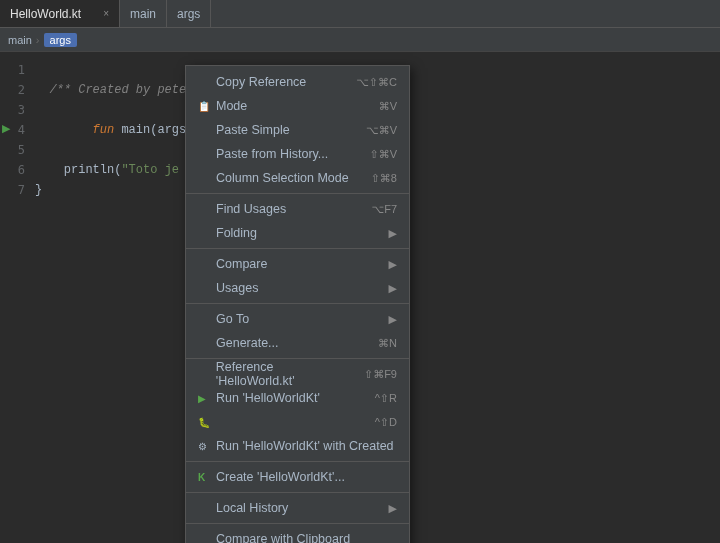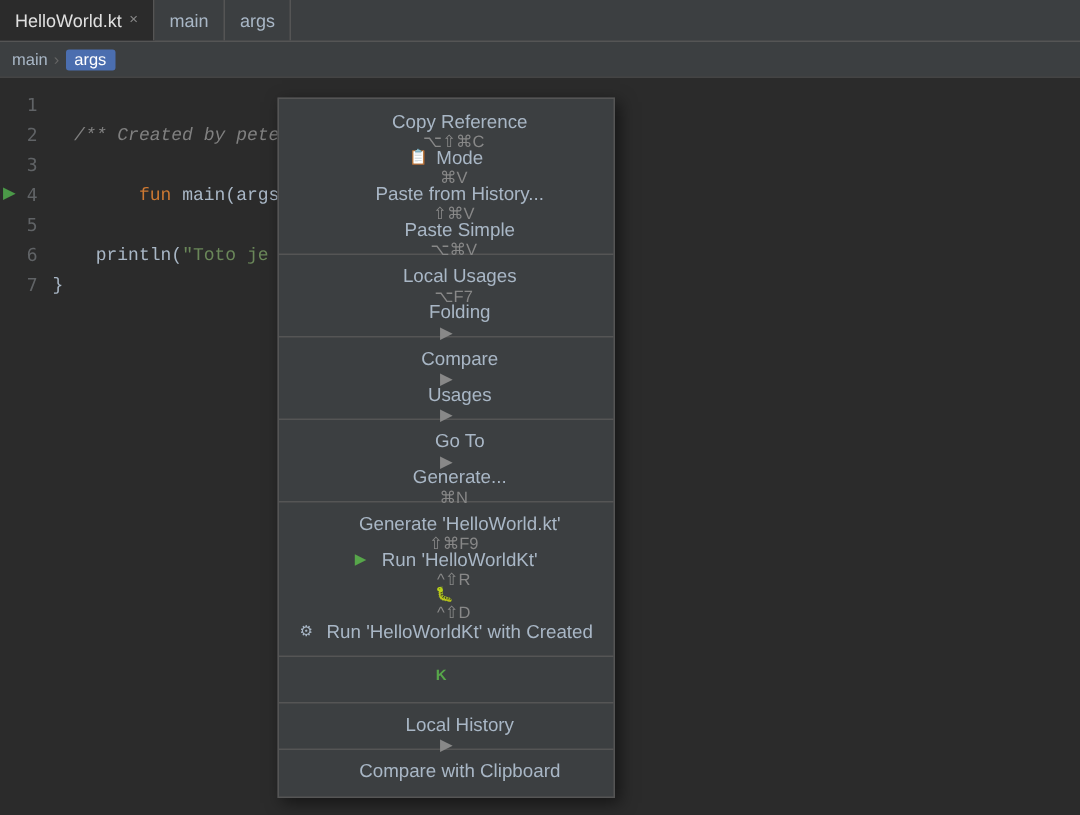--- a/index.html
+++ b/index.html
@@ -39,7 +39,7 @@
       font-size: 12px;
       cursor: pointer;
       border-right: 1px solid #555;
-      gap: 5px;
+      gap: 22px;
     }
 
     .tab.active {

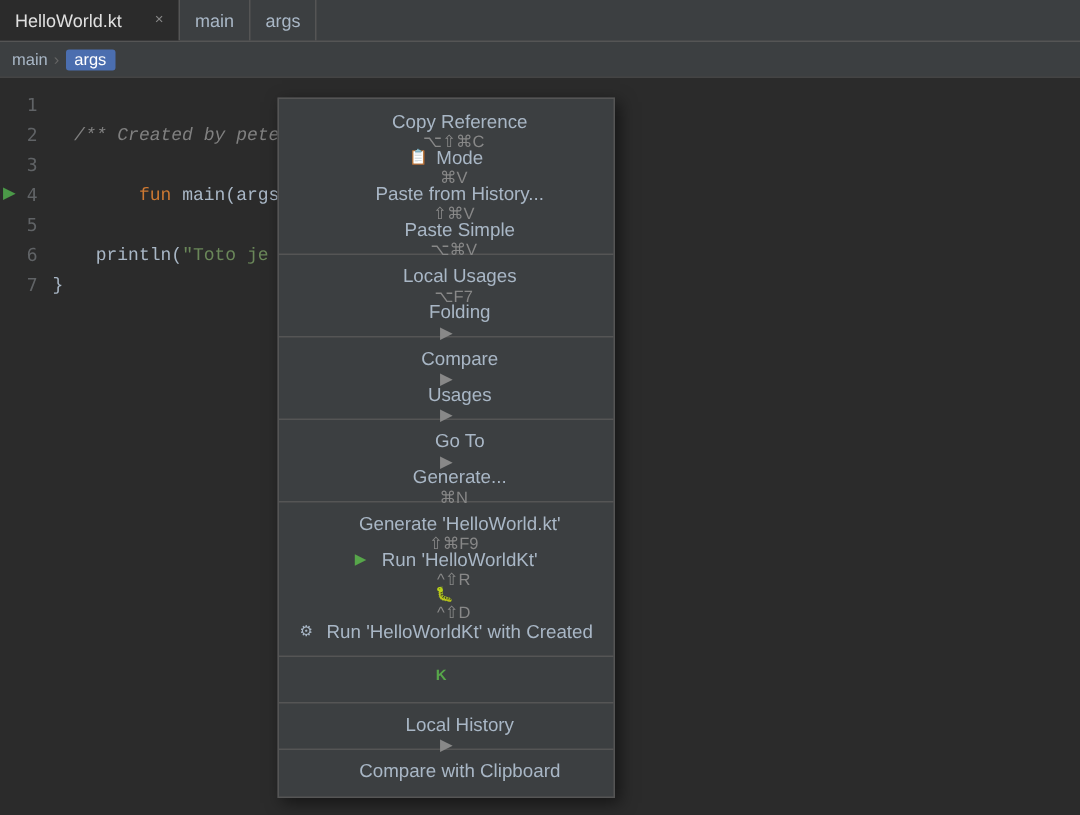--- a/index.html
+++ b/index.html
@@ -138,7 +138,6 @@
       color: #a9b7c6;
       font-size: 12.5px;
       height: 24px;
-      flex-direction: column;
     }
 
     .menu-item .shortcut {

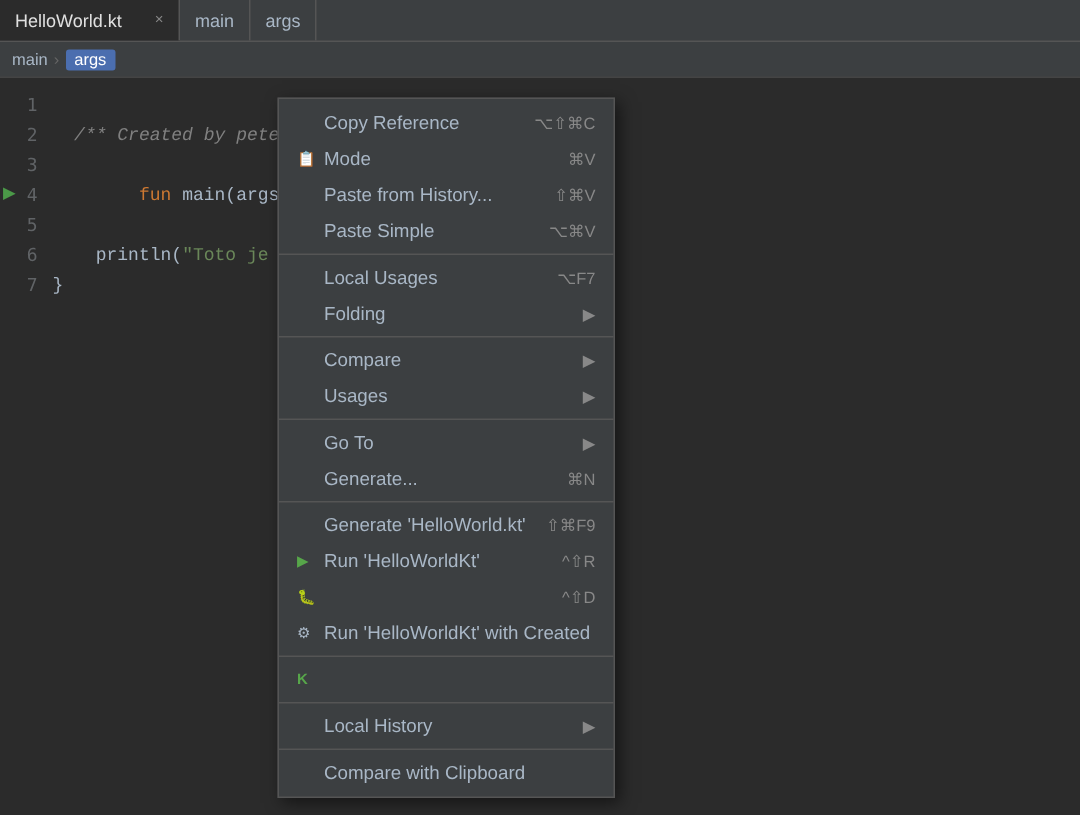--- a/index.html
+++ b/index.html
@@ -105,7 +105,7 @@
     }
 
     .kw-comment { color: #808080; font-style: italic; }
-    .kw-fun { color: #cc7832; }
+    .kw-fun { color: #cc7832; font-style: italic; }
     .kw-string { color: #6a8759; }
 
     

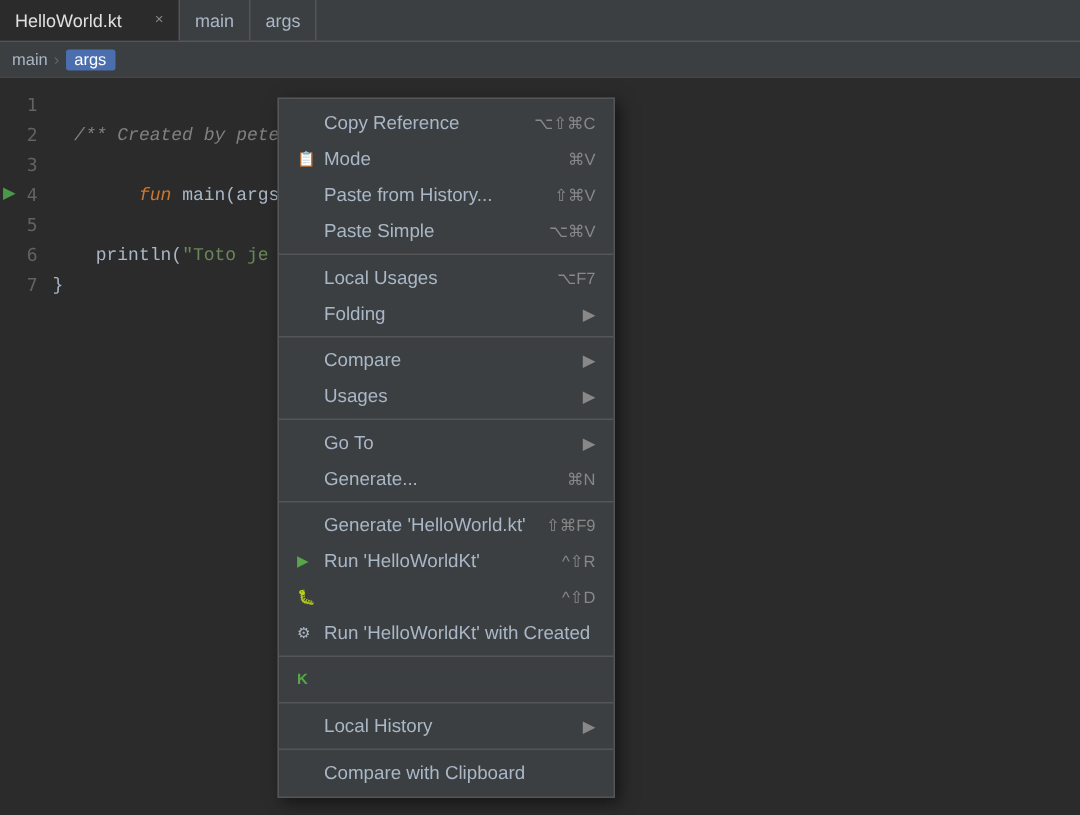--- a/index.html
+++ b/index.html
@@ -250,17 +250,17 @@
     <div class="menu-item">
       <span class="item-left">
         <span class="icon-bullet"></span>
+        <span>Paste Simple</span>
+      </span>
+      <span class="shortcut">⌥⌘V</span>
+    </div>
+
+    <div class="menu-item">
+      <span class="item-left">
+        <span class="icon-bullet"></span>
         <span>Paste from History...</span>
       </span>
       <span class="shortcut">⇧⌘V</span>
-    </div>
-
-    <div class="menu-item">
-      <span class="item-left">
-        <span class="icon-bullet"></span>
-        <span>Paste Simple</span>
-      </span>
-      <span class="shortcut">⌥⌘V</span>
     </div>
 
 

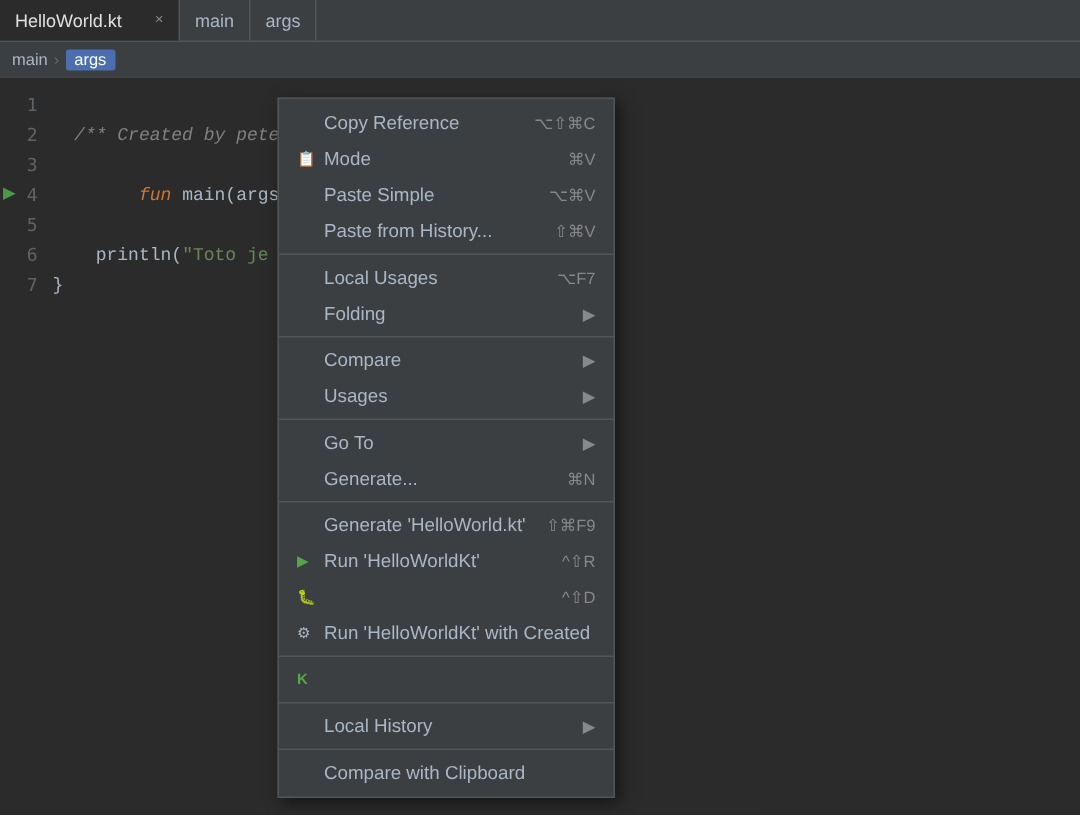--- a/index.html
+++ b/index.html
@@ -263,6 +263,13 @@
       <span class="shortcut">⇧⌘V</span>
     </div>
 
+    <div class="menu-item">
+      <span class="item-left">
+        <span class="icon-bullet"></span>
+        <span>Column Selection Mode</span>
+      </span>
+      <span class="shortcut">⇧⌘8</span>
+    </div>
 
     <div class="menu-separator"></div>
 

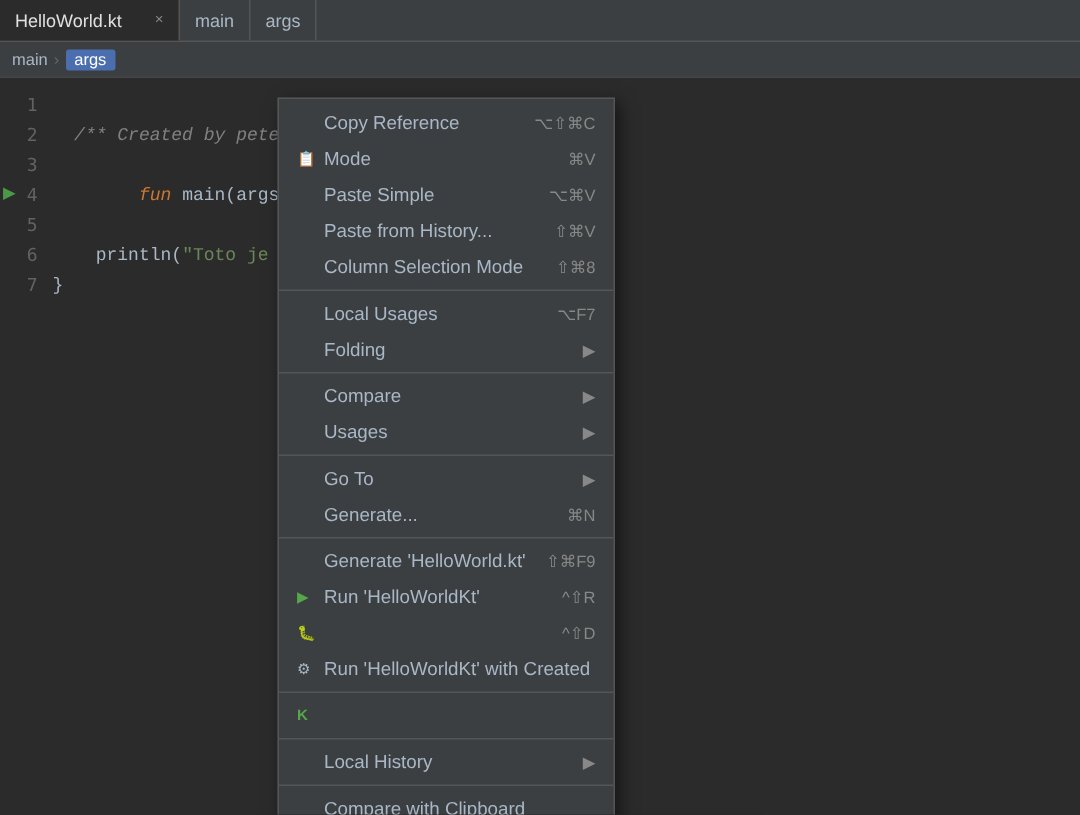--- a/index.html
+++ b/index.html
@@ -276,7 +276,7 @@
     <div class="menu-item">
       <span class="item-left">
         <span class="icon-bullet"></span>
-        <span>Local Usages</span>
+        <span>Find Usages</span>
       </span>
       <span class="shortcut">⌥F7</span>
     </div>

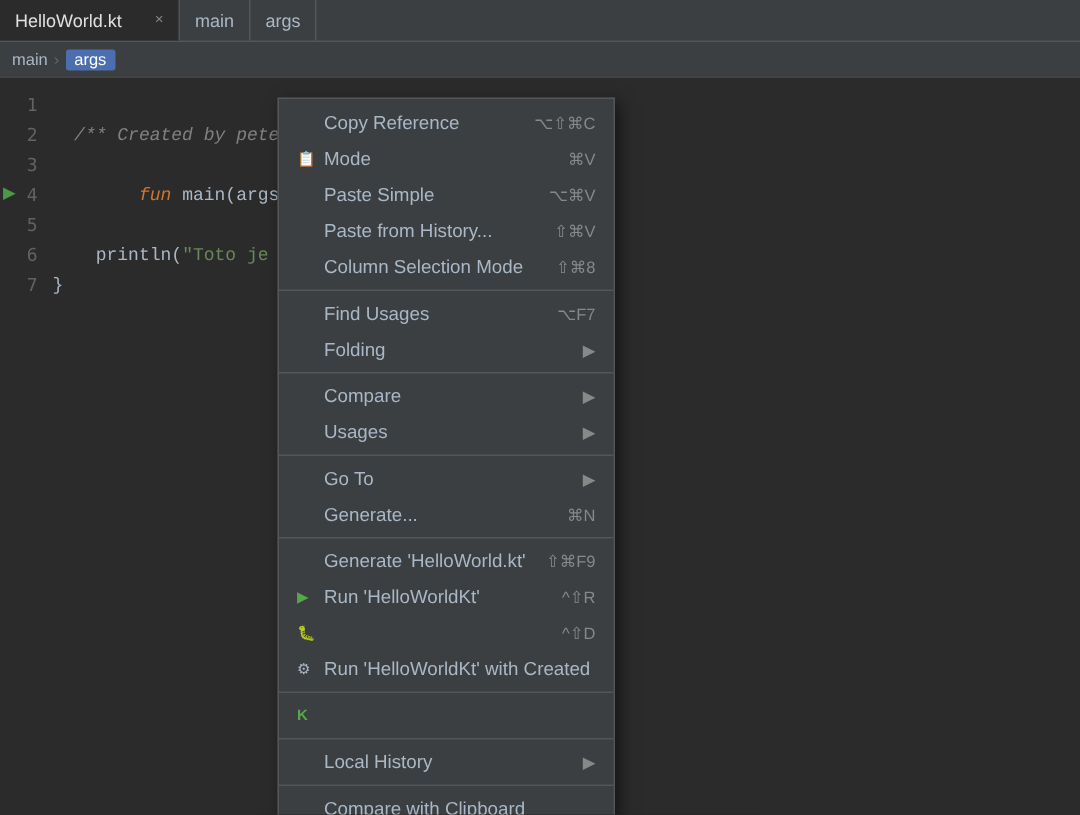--- a/index.html
+++ b/index.html
@@ -330,7 +330,7 @@
     <div class="menu-item">
       <span class="item-left">
         <span class="icon-bullet"></span>
-        <span>Generate 'HelloWorld.kt'</span>
+        <span>Reference 'HelloWorld.kt'</span>
       </span>
       <span class="shortcut">⇧⌘F9</span>
     </div>

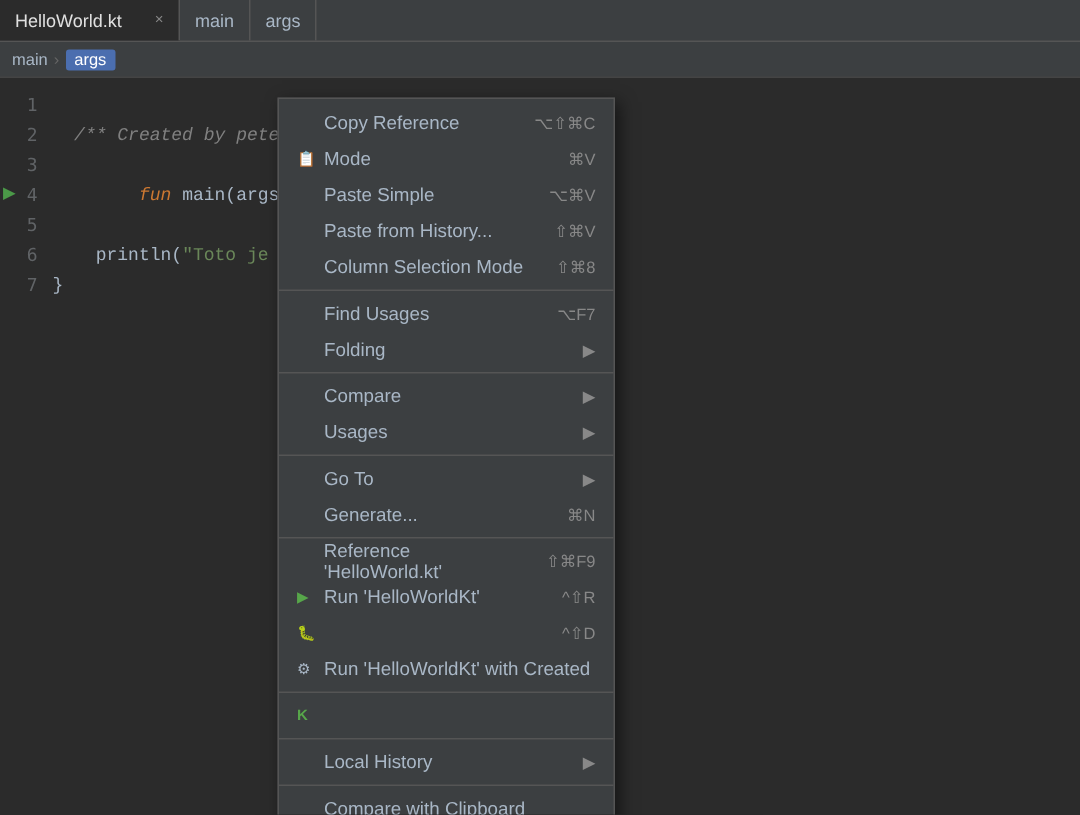--- a/index.html
+++ b/index.html
@@ -362,6 +362,7 @@
     <div class="menu-item">
       <span class="item-left">
         <span class="icon-bullet create-icon" style="color:#57a64a;font-weight:bold;">K</span>
+        <span>Create 'HelloWorldKt'...</span>
       </span>
     </div>
 

